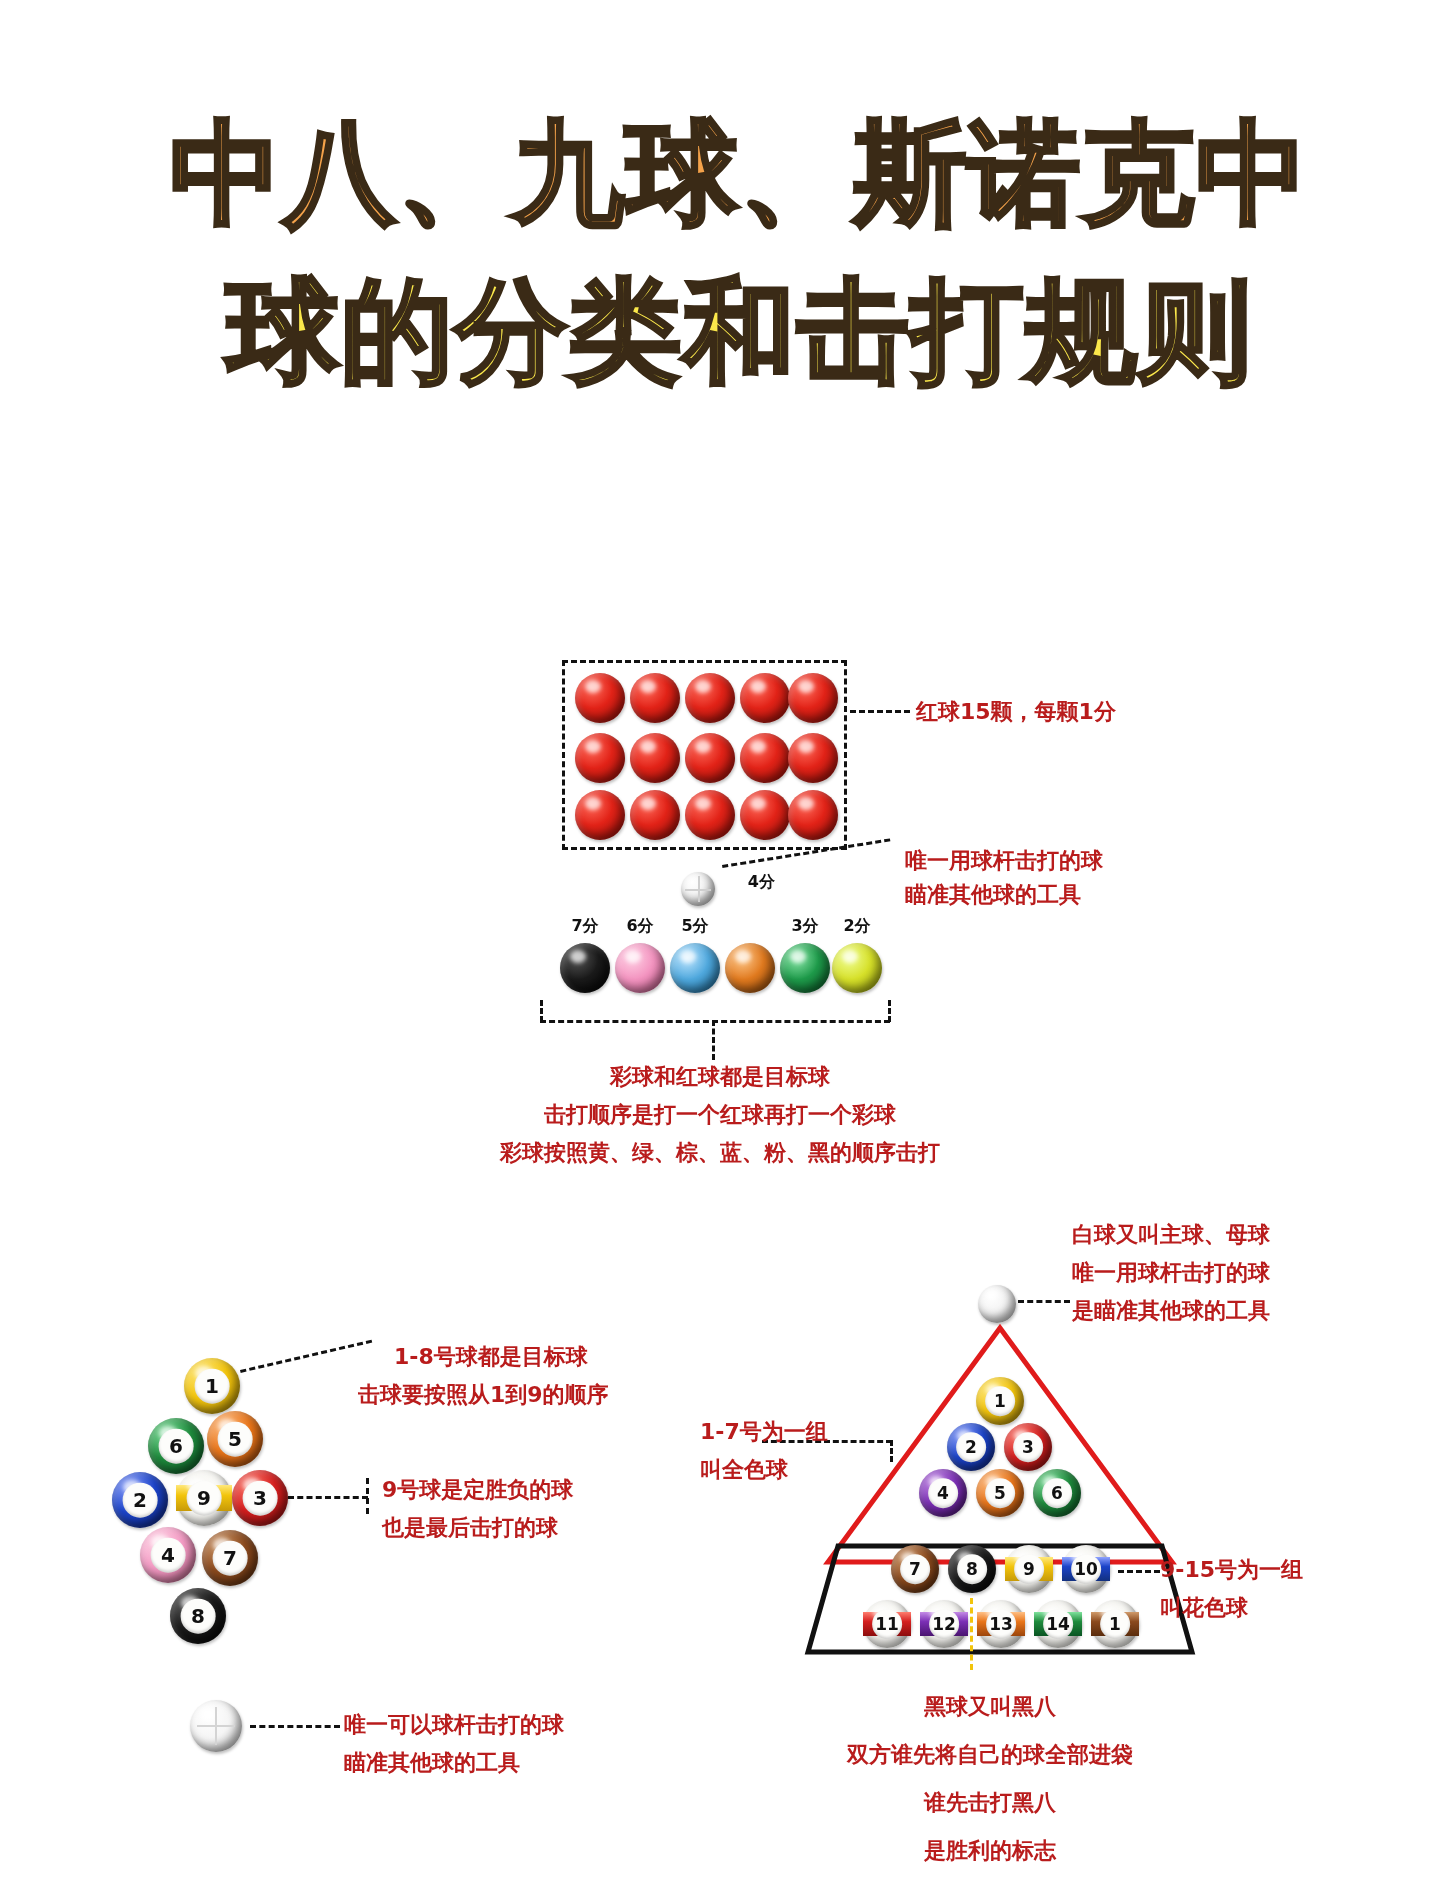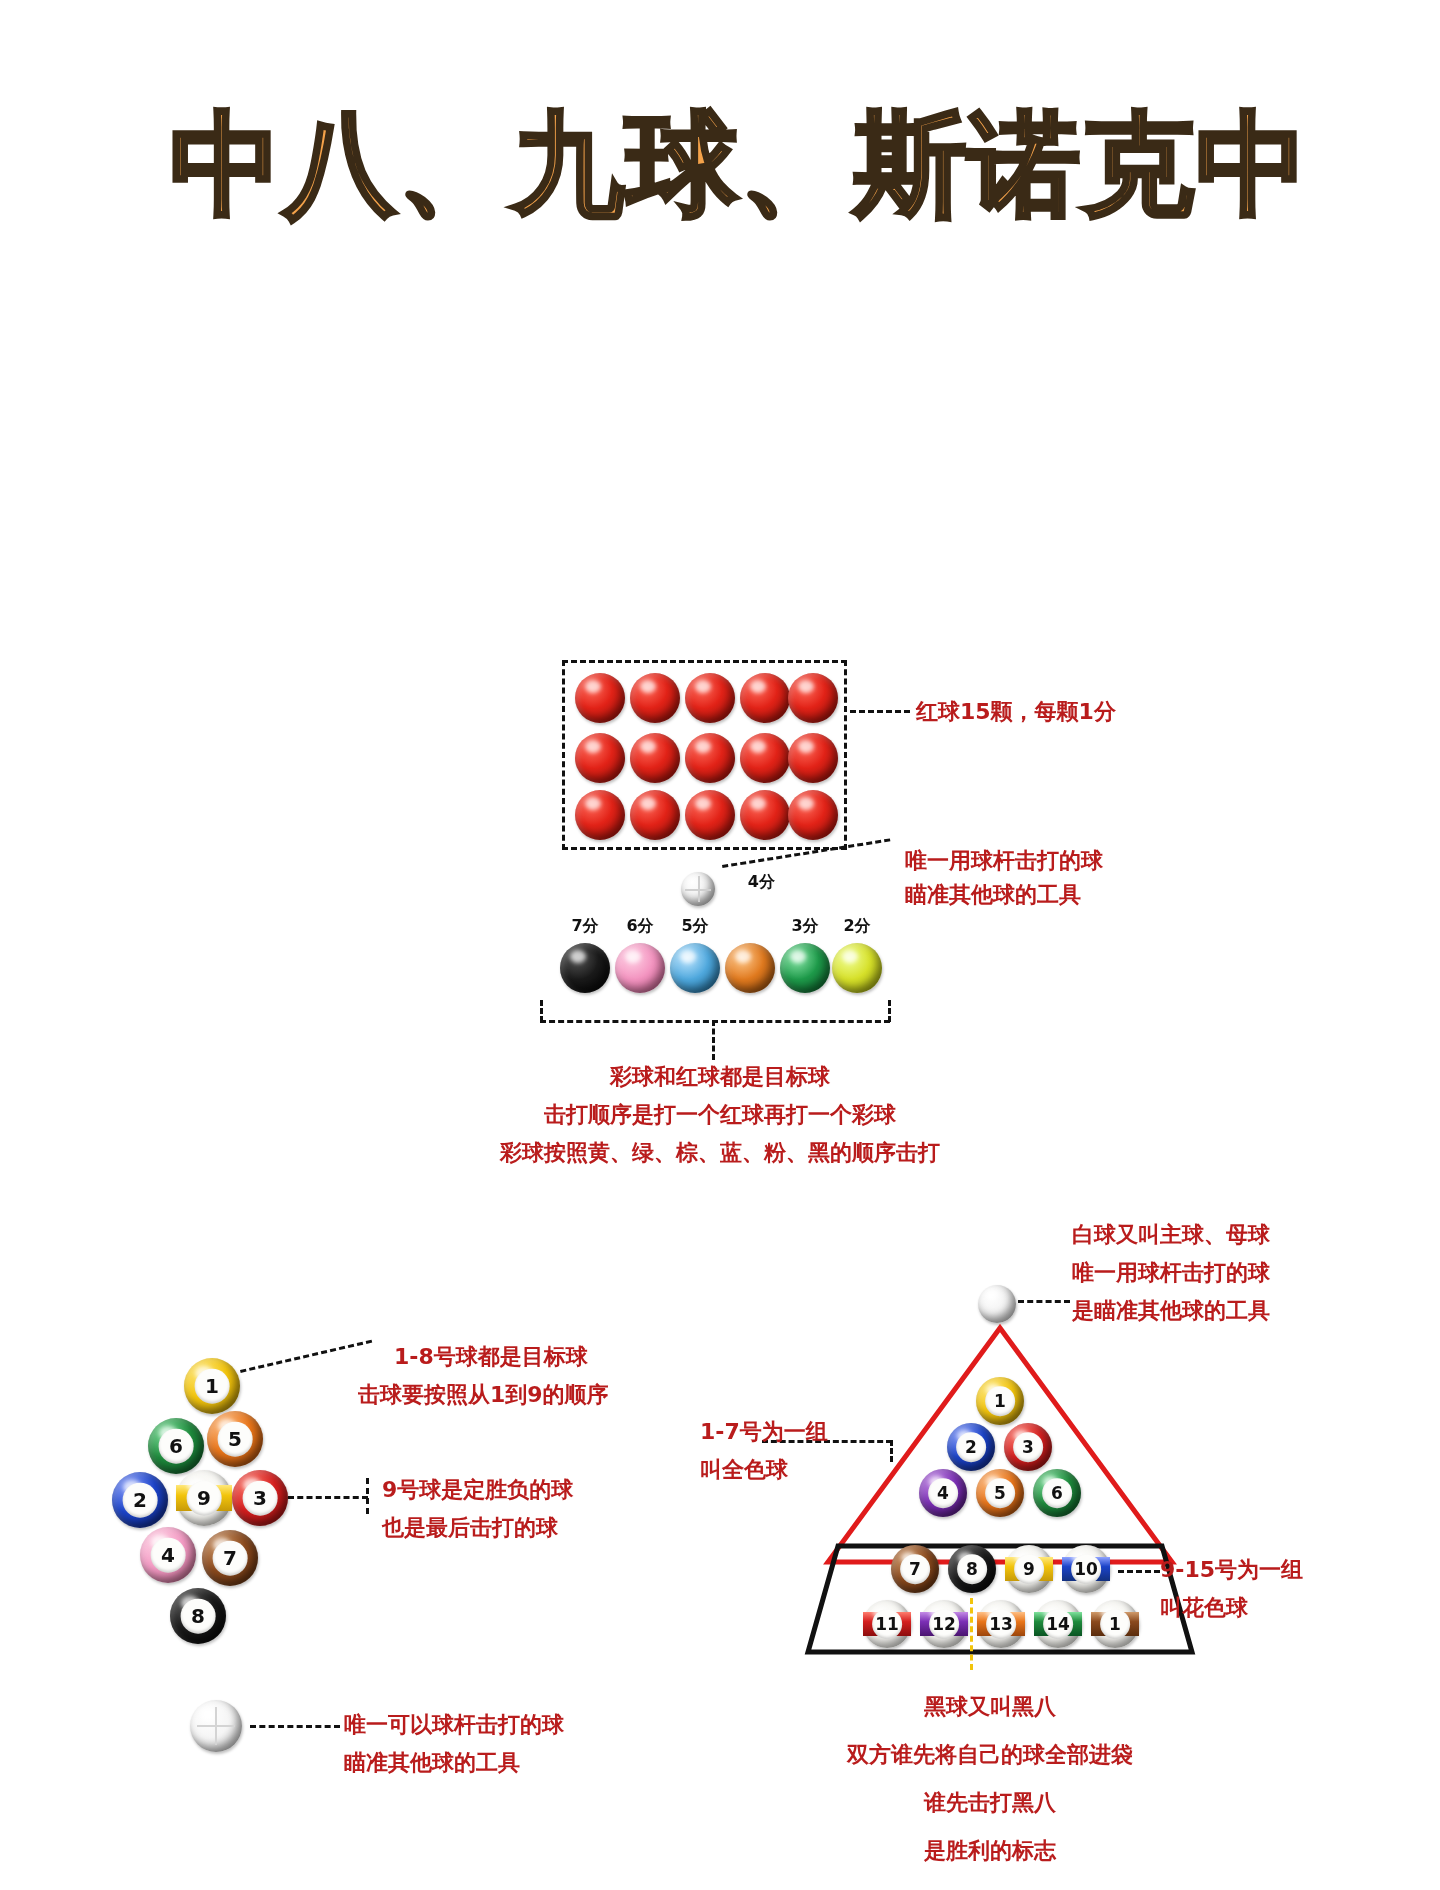--- a/index.html
+++ b/index.html
@@ -24,7 +24,7 @@
     text-align: center;
   }
   .title-line {
-    font-family: Liberation Mono, monospace;
+    font-family: Liberation Serif, serif;
     font-weight: 700;
     font-size: 112px;
     line-height: 132px;

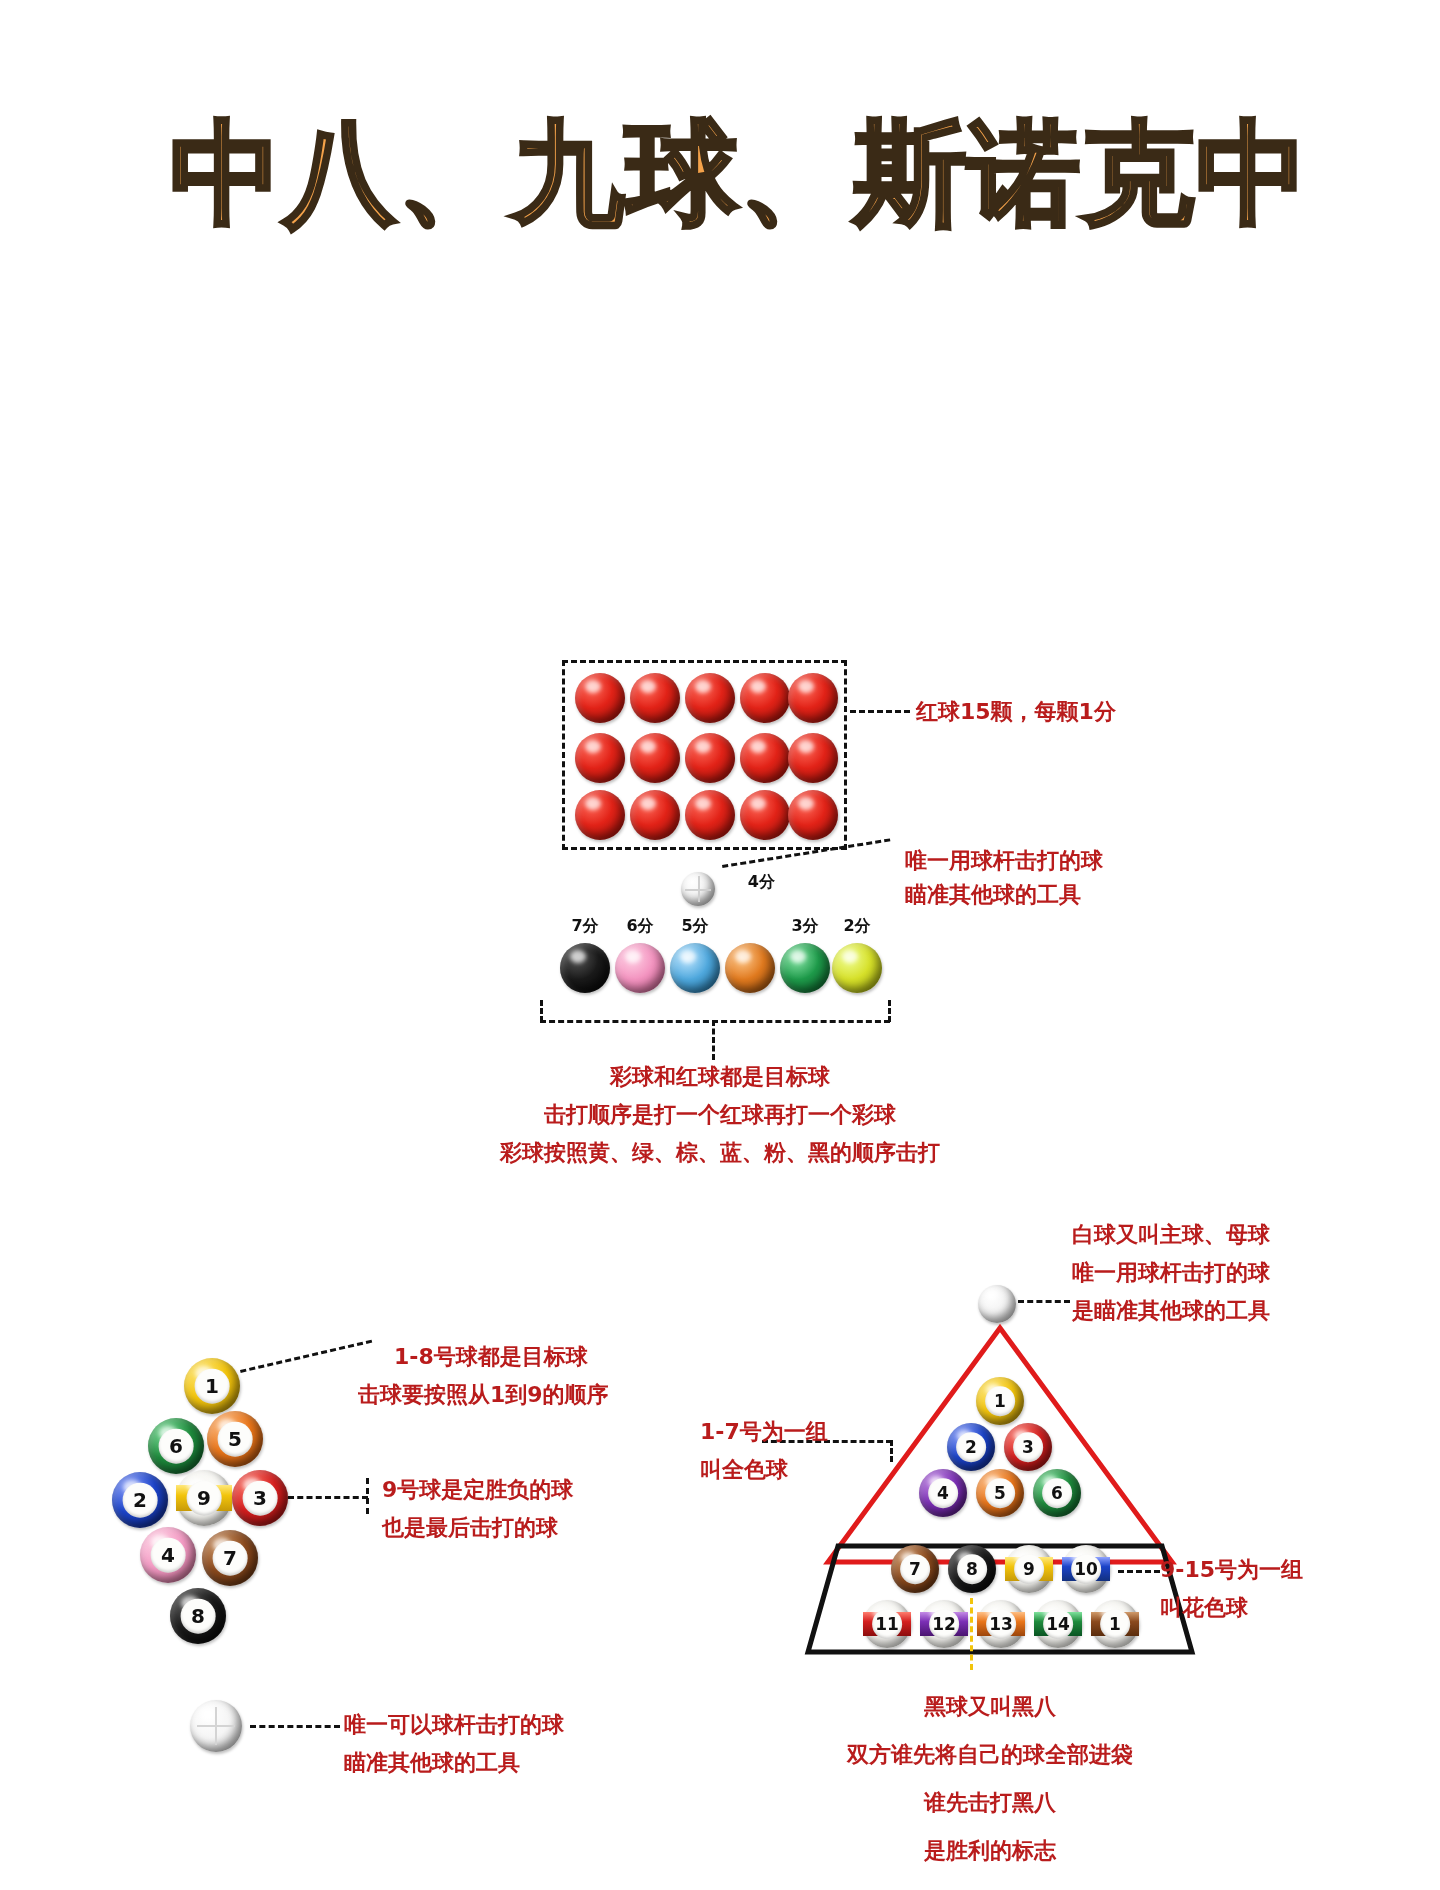--- a/index.html
+++ b/index.html
@@ -146,6 +146,7 @@
 
 <div class="title-block">
   <div class="title-line title-line-1">中八、九球、斯诺克中</div>
+  <div class="title-line title-line-2">球的分类和击打规则</div>
 </div>
 
 <div class="dash-box reds-box"></div>

